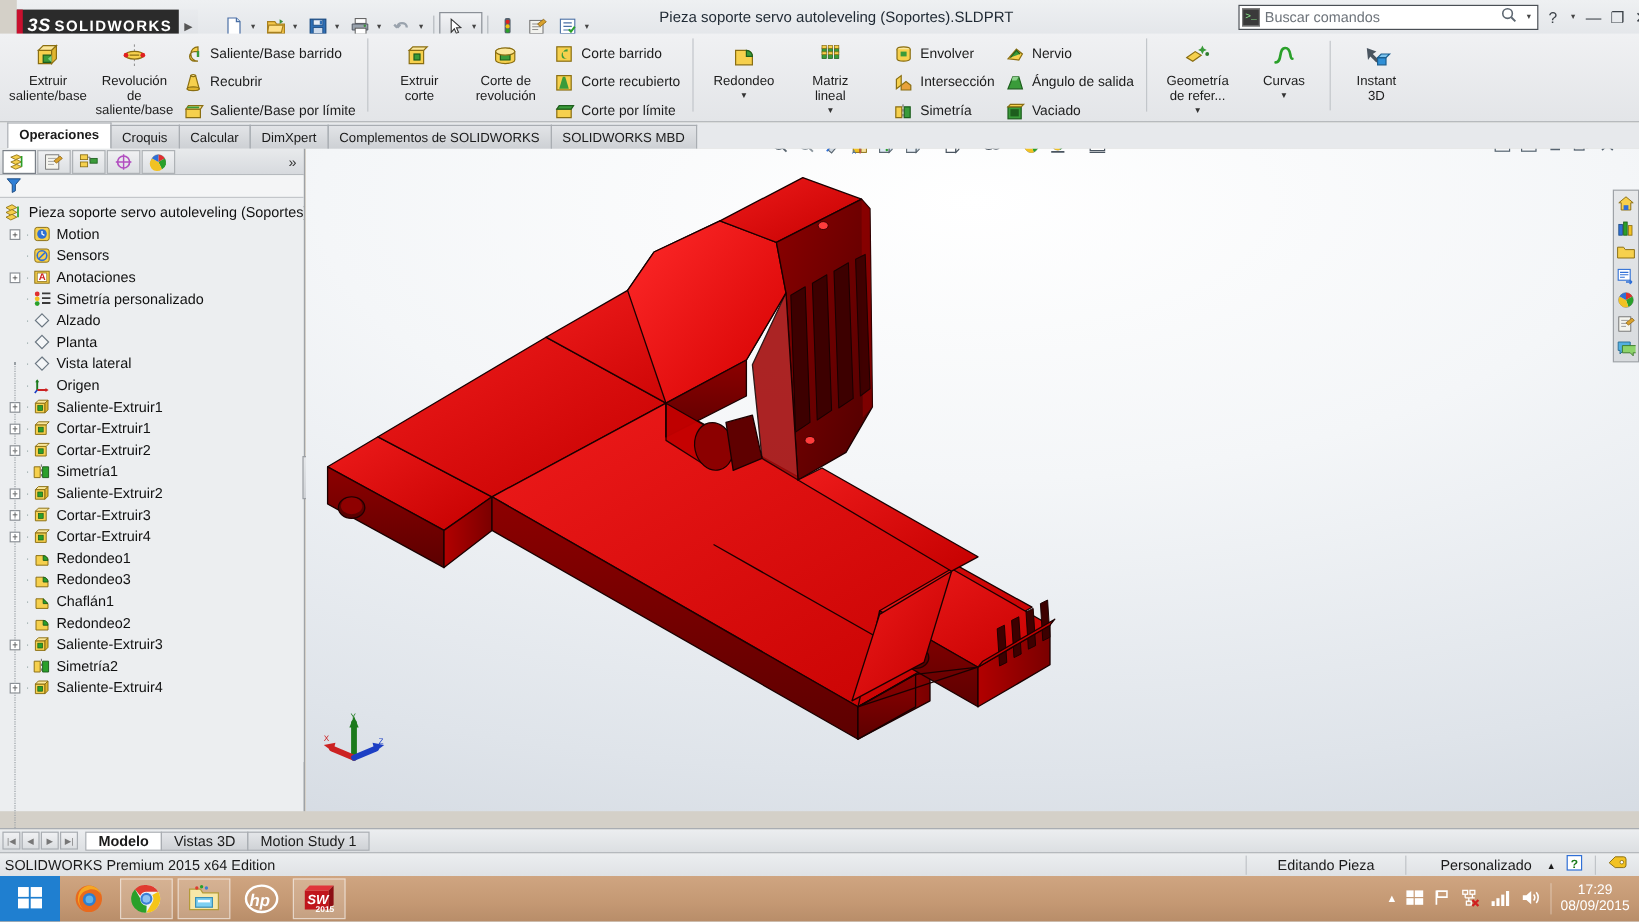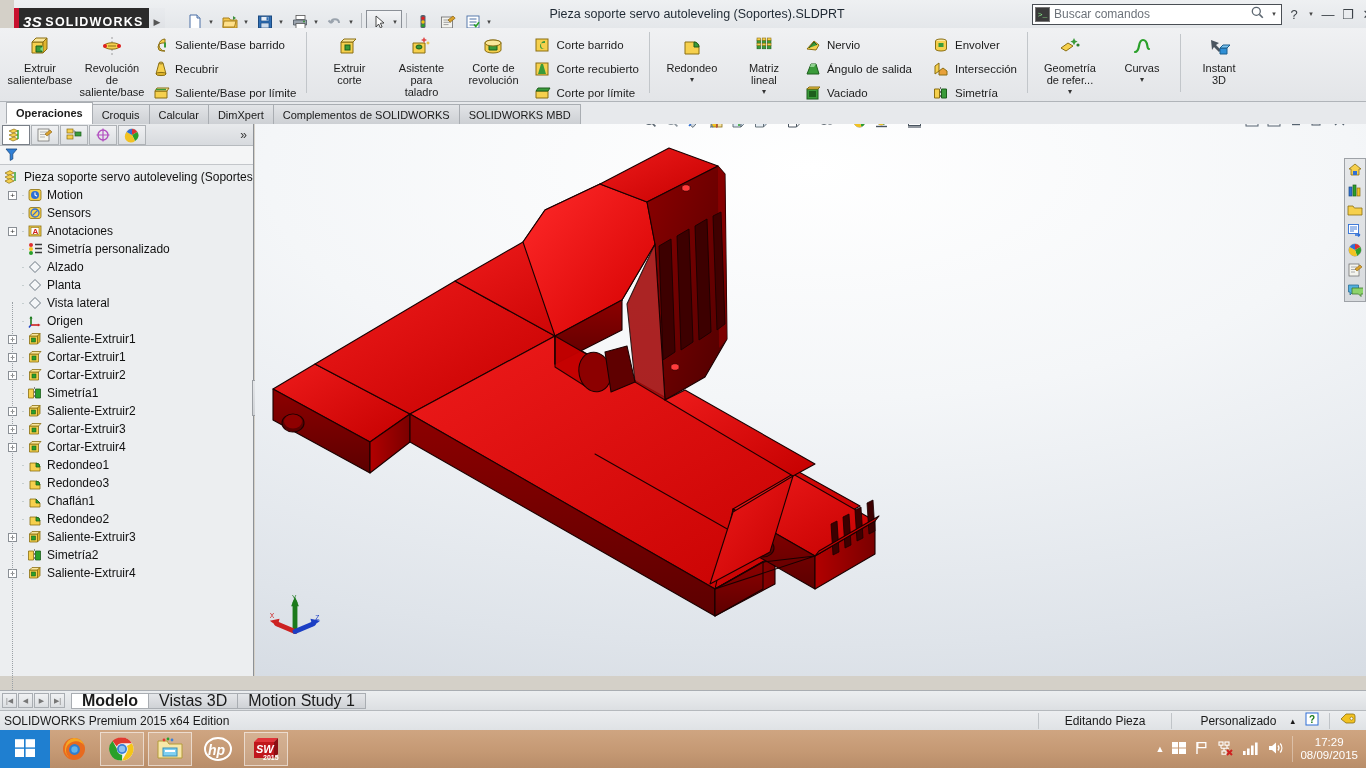--- a/index.html
+++ b/index.html
@@ -492,6 +492,37 @@
         <span class="lb">Matriz<br>lineal</span>
         <span class="dd">▾</span>
       </div>
+      <div class="smallcol" style="margin-left:12px;">
+        <div class="smallbtn">
+          <span class="ic">
+            <svg width="18" height="18" viewBox="0 0 18 18">
+                <ellipse cx="9" cy="5" rx="5.5" ry="2" fill="#fbe79a" stroke="#8a6e12"></ellipse>
+                <path d="M3.5 5v8a5.5 2 0 0 0 11 0V5" fill="#f6d04d" stroke="#8a6e12"></path>
+                <rect x="6.5" y="7" width="5" height="4" fill="#3a9b3a"></rect>
+              </svg>
+          </span>
+          <span class="lb">Envolver</span>
+        </div>
+        <div class="smallbtn">
+          <span class="ic">
+            <svg width="18" height="18" viewBox="0 0 18 18">
+                <path d="M3 14V6l4-3v8z" fill="#f6d04d" stroke="#8a6e12"></path>
+                <path d="M7 11l4-3 4 3v4H7z" fill="#e8a13a" stroke="#8a6e12"></path>
+              </svg>
+          </span>
+          <span class="lb">Intersección</span>
+        </div>
+        <div class="smallbtn">
+          <span class="ic">
+            <svg width="18" height="18" viewBox="0 0 18 18">
+                <path d="M2.5 5h5v9h-5z" fill="#f6d04d" stroke="#8a6e12"></path>
+                <path d="M9.5 5h5v9h-5z" fill="#3a9b3a" stroke="#1d5e1d"></path>
+                <path d="M8.5 3v12" stroke="#555" stroke-width=".8" stroke-dasharray="2 2"></path>
+              </svg>
+          </span>
+          <span class="lb">Simetría</span>
+        </div>
+      </div>
       <div class="smallcol">
         <div class="smallbtn">
           <span class="ic">
@@ -520,37 +551,6 @@
               </svg>
           </span>
           <span class="lb">Vaciado</span>
-        </div>
-      </div>
-      <div class="smallcol" style="margin-left:12px;">
-        <div class="smallbtn">
-          <span class="ic">
-            <svg width="18" height="18" viewBox="0 0 18 18">
-                <ellipse cx="9" cy="5" rx="5.5" ry="2" fill="#fbe79a" stroke="#8a6e12"></ellipse>
-                <path d="M3.5 5v8a5.5 2 0 0 0 11 0V5" fill="#f6d04d" stroke="#8a6e12"></path>
-                <rect x="6.5" y="7" width="5" height="4" fill="#3a9b3a"></rect>
-              </svg>
-          </span>
-          <span class="lb">Envolver</span>
-        </div>
-        <div class="smallbtn">
-          <span class="ic">
-            <svg width="18" height="18" viewBox="0 0 18 18">
-                <path d="M3 14V6l4-3v8z" fill="#f6d04d" stroke="#8a6e12"></path>
-                <path d="M7 11l4-3 4 3v4H7z" fill="#e8a13a" stroke="#8a6e12"></path>
-              </svg>
-          </span>
-          <span class="lb">Intersección</span>
-        </div>
-        <div class="smallbtn">
-          <span class="ic">
-            <svg width="18" height="18" viewBox="0 0 18 18">
-                <path d="M2.5 5h5v9h-5z" fill="#f6d04d" stroke="#8a6e12"></path>
-                <path d="M9.5 5h5v9h-5z" fill="#3a9b3a" stroke="#1d5e1d"></path>
-                <path d="M8.5 3v12" stroke="#555" stroke-width=".8" stroke-dasharray="2 2"></path>
-              </svg>
-          </span>
-          <span class="lb">Simetría</span>
         </div>
       </div>
     </div>

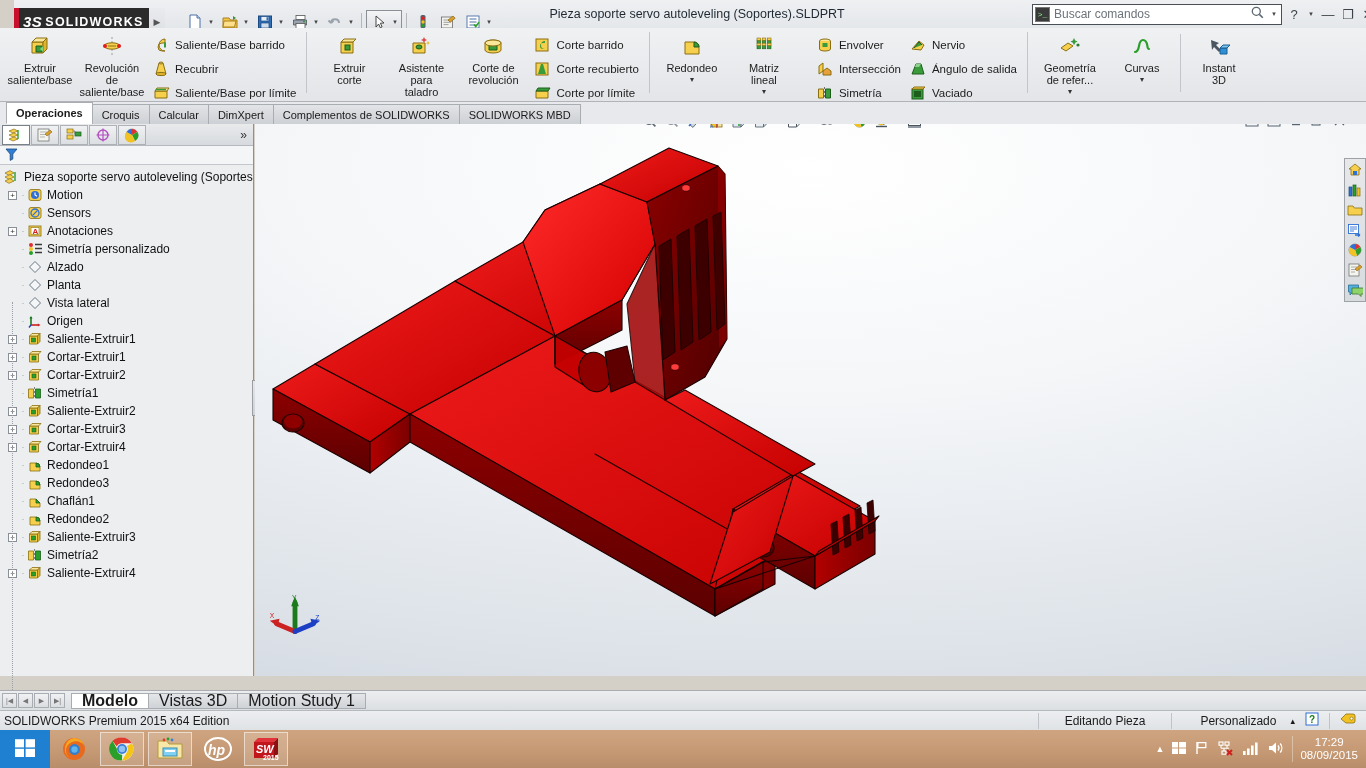--- a/index.html
+++ b/index.html
@@ -403,17 +403,6 @@
             </svg>
         </span>
         <span class="lb">Extruir<br>corte</span>
-      </div>
-      <div class="bigbtn">
-        <span class="ic">
-          <svg width="26" height="26" viewBox="0 0 26 26">
-              <path d="M5 9h12v10H5z" fill="#f6d04d" stroke="#8a6e12"></path>
-              <ellipse cx="11" cy="13" rx="3" ry="2" fill="#3a9b3a" stroke="#1d5e1d"></ellipse>
-              <path d="M16 3l1 2 2 1-2 1-1 2-1-2-2-1 2-1z" fill="#e04a4a"></path>
-              <path d="M20 7l.7 1.3L22 9l-1.3.7L20 11l-.7-1.3L18 9l1.3-.7z" fill="#e8c13a"></path>
-            </svg>
-        </span>
-        <span class="lb">Asistente<br>para<br>taladro</span>
       </div>
       <div class="bigbtn">
         <span class="ic">

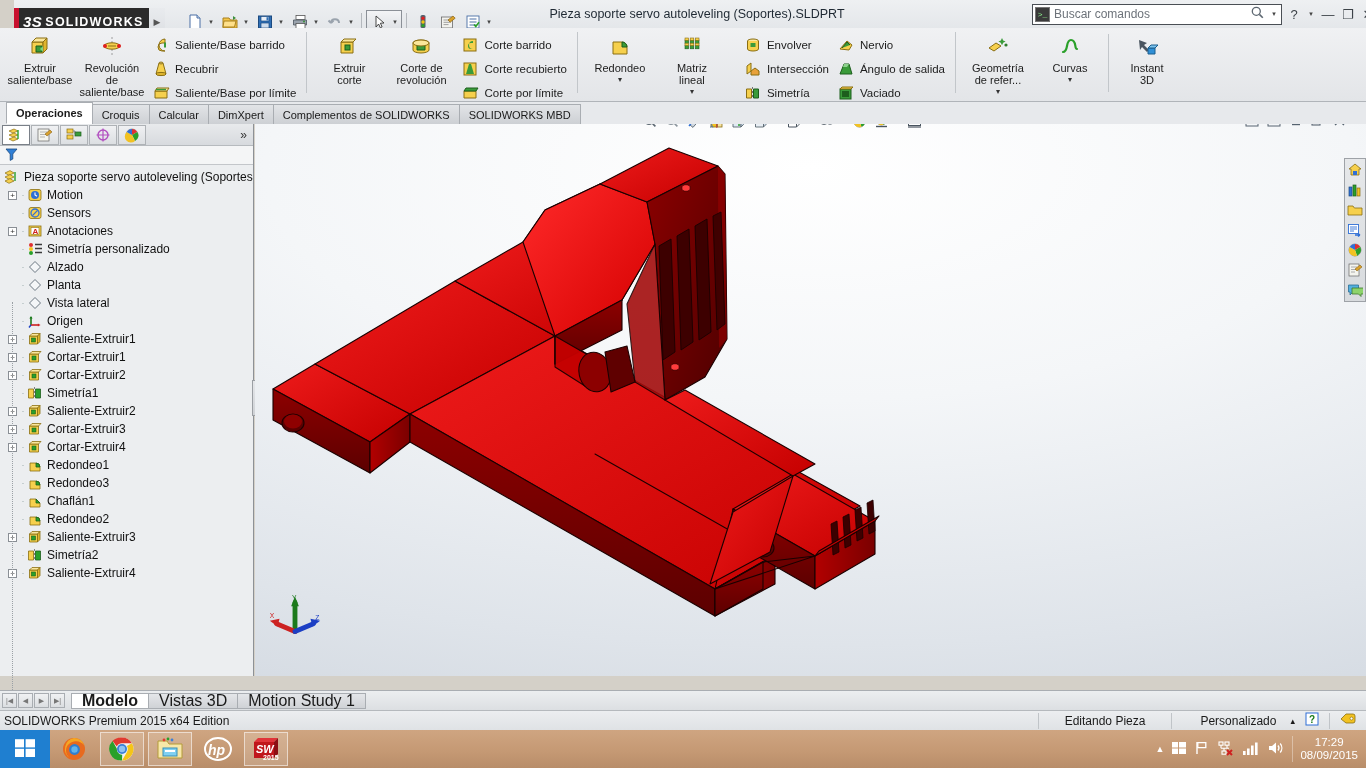--- a/index.html
+++ b/index.html
@@ -172,7 +172,7 @@
   .navbtn { width:15px;height:15px;border:1px solid #a9adb2;
     background:linear-gradient(#f0f1f3,#dbdee1);
     display:flex;align-items:center;justify-content:center;font-size:7px;color:#777;margin-right:1px;}
-  .btab { height:16px;padding:0 10px;display:flex;align-items:center;font-size:16px;
+  .btab { height:16px;padding:0 10px;display:flex;align-items:center;font-size:12px;
     border:1px solid #a9adb2; background:linear-gradient(#e4e6e9,#cfd2d6); margin-right:-1px;color:#1a1a1a;}
   .btab.active { background:#fff; font-weight:bold; }
   .statusbar {

